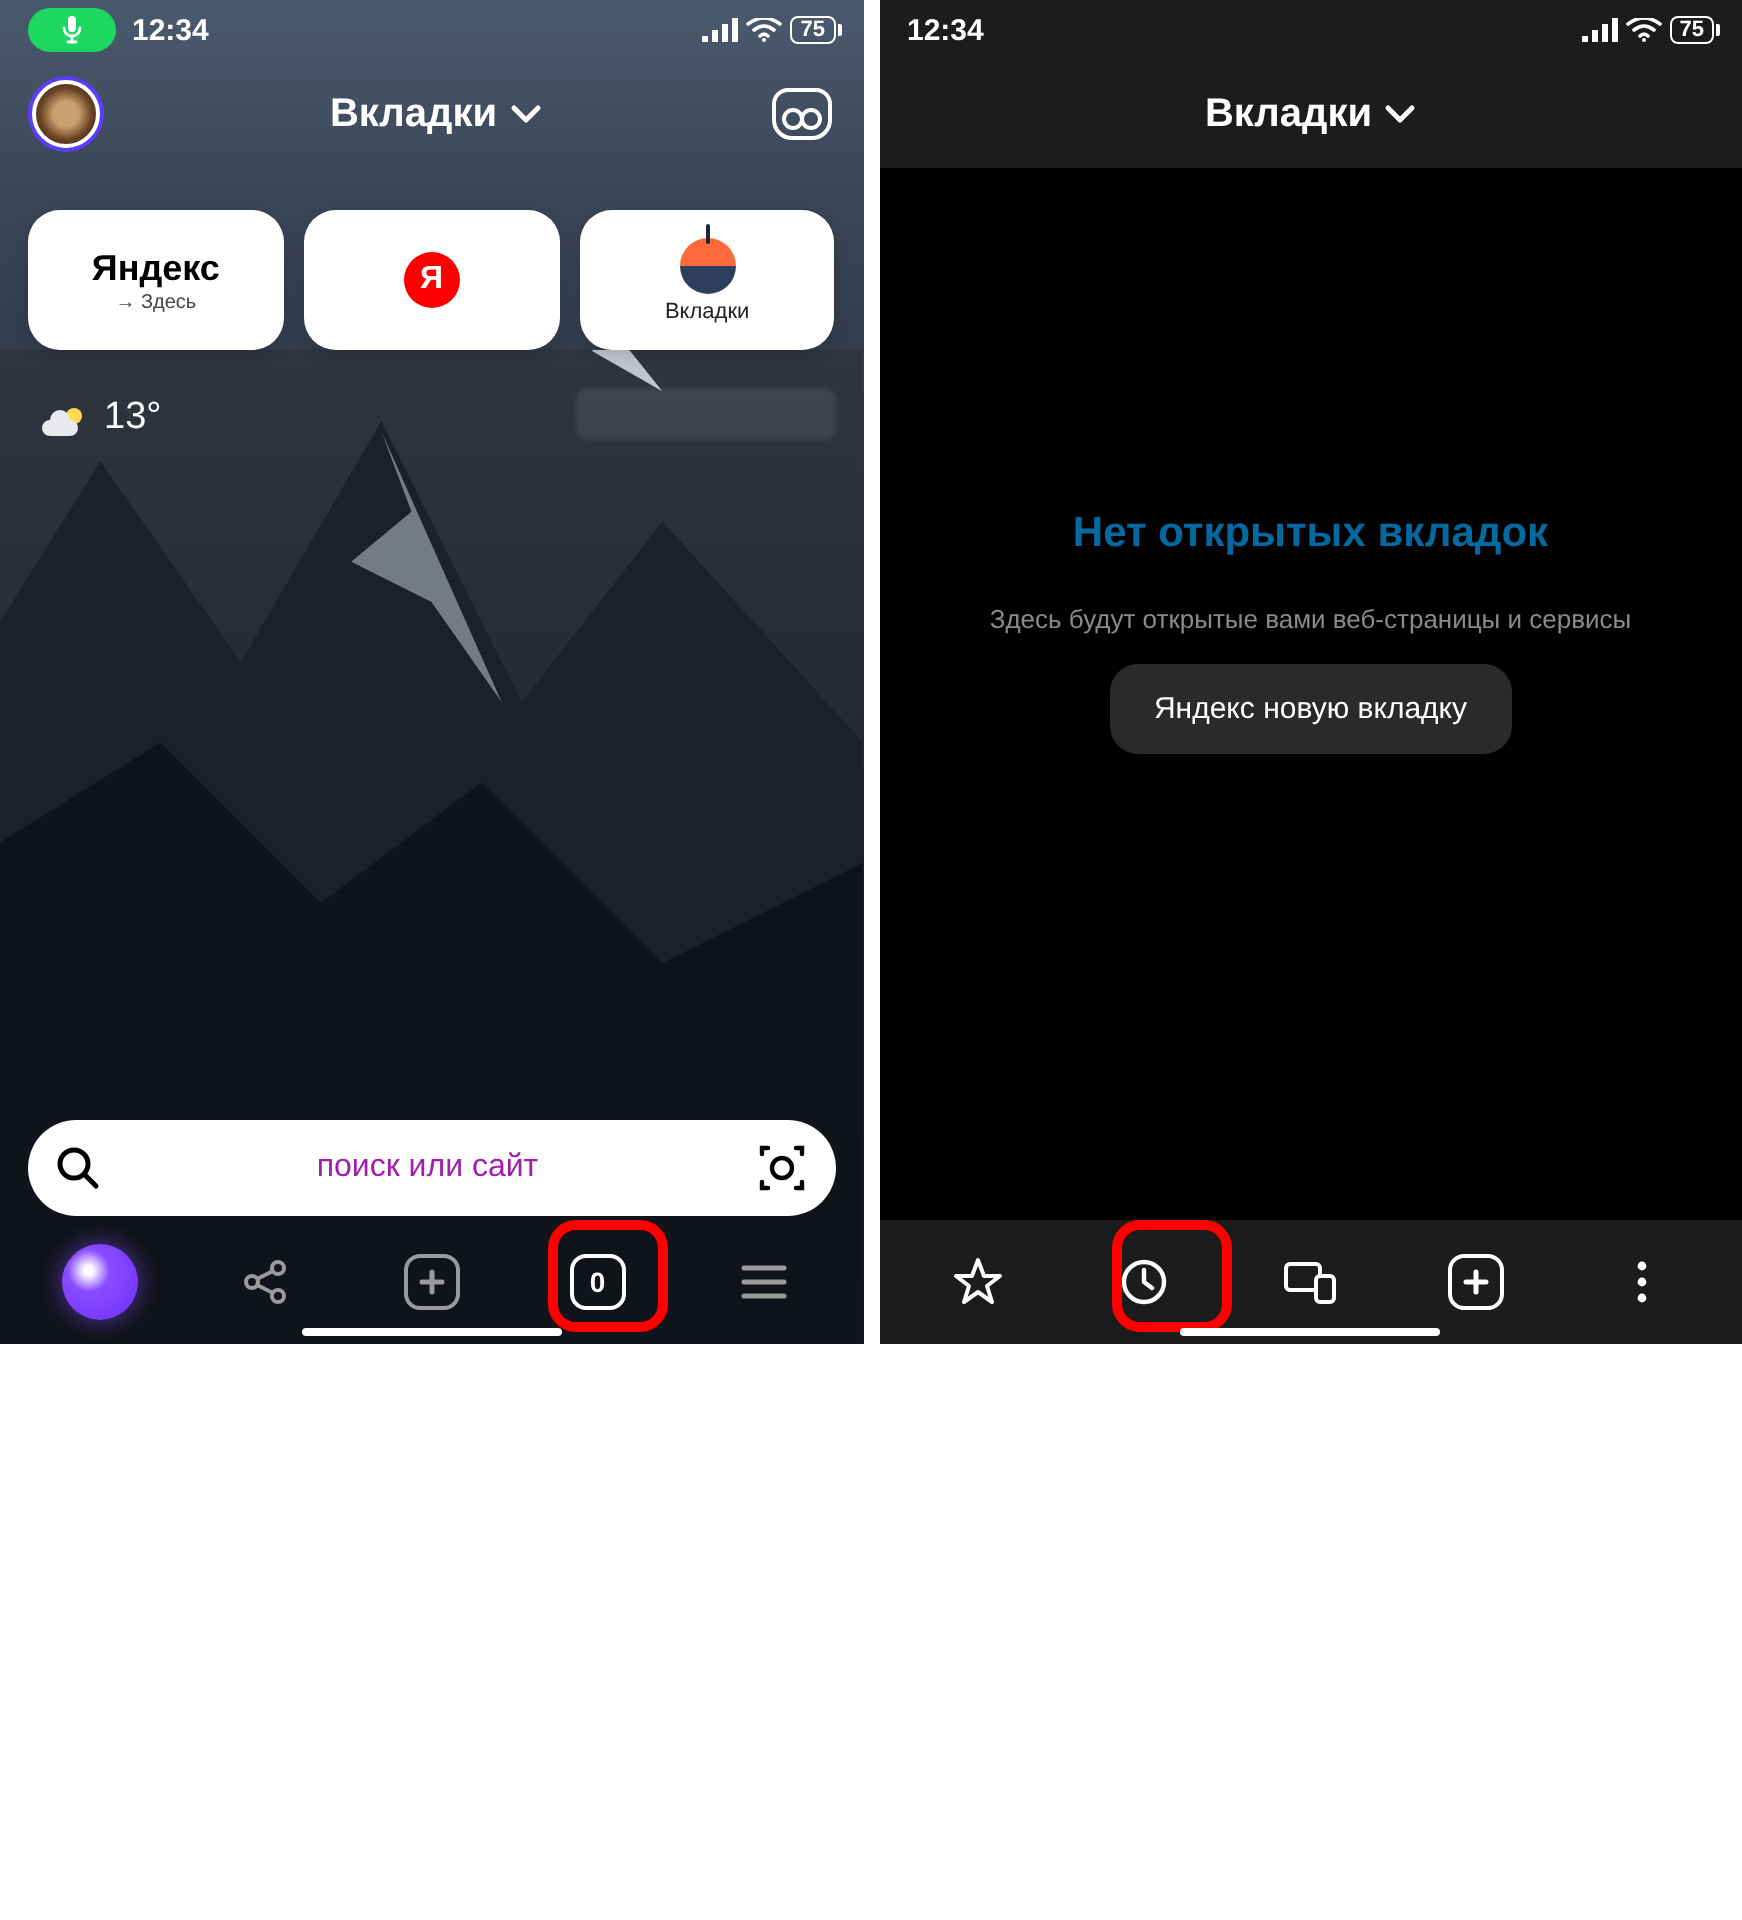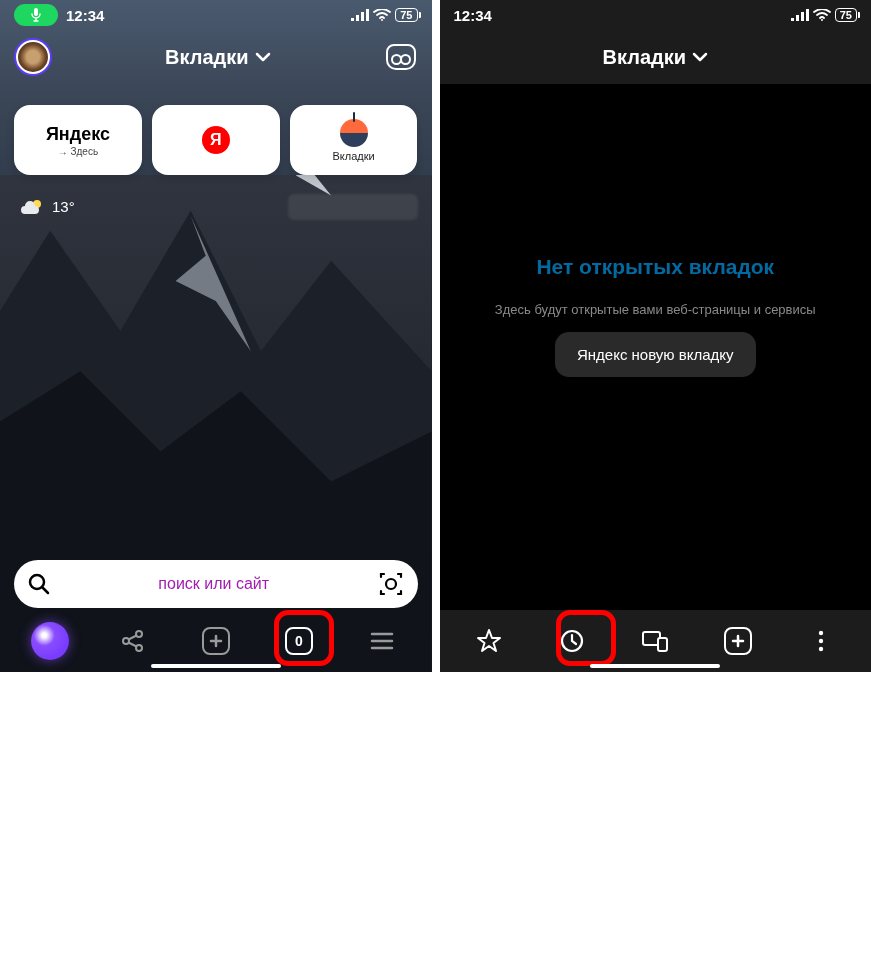--- a/index.html
+++ b/index.html
@@ -31,7 +31,7 @@
 .weather-logo::after { content: ''; position: absolute; width: 2px; height: 10px; background: #1a2a3e; left: 50%; top: -7px; transform: translateX(-50%); border-radius: 1px; }
 .tile-text-small { font-size: 11px; color: #222; margin-top: 3px; }
 
-.weather-widget { position: absolute; top: 198px; left: 20px; display: flex; align-items: flex-start; gap: 8px; color: #fff; font-size: 15px; z-index: 20; }
+.weather-widget { position: absolute; top: 198px; left: 20px; display: flex; align-items: flex-end; gap: 8px; color: #fff; font-size: 19px; z-index: 20; }
 
 .placeholder-box { position: absolute; top: 194px; right: 14px; width: 130px; height: 26px; background: rgba(255,255,255,0.08); border-radius: 6px; filter: blur(1px); z-index: 20; }
 

